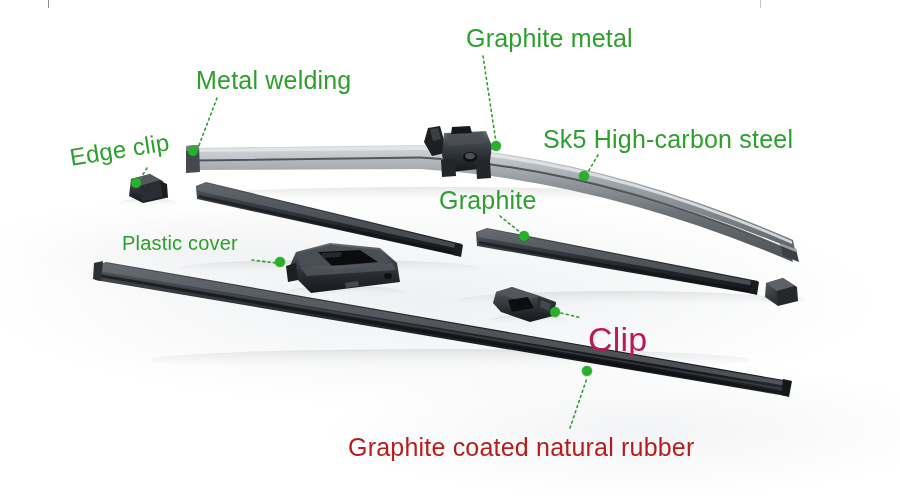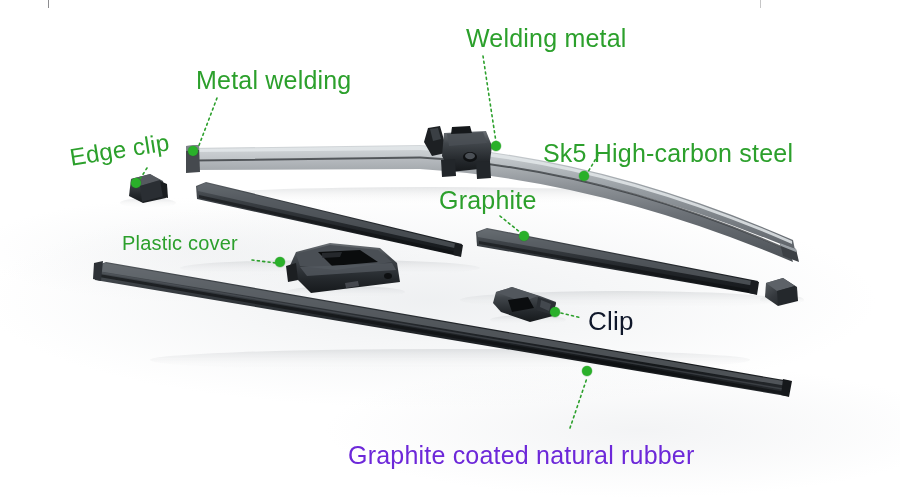--- a/index.html
+++ b/index.html
@@ -225,7 +225,7 @@
 
   <div id="callouts">
       <div class="dot" style="left: 491px; top: 141px; width: 10px; height: 10px; background: rgb(42, 176, 42);"></div>
-      <div class="lbl" style="left: 466px; top: 26px; font-size: 25px; color: rgb(44, 160, 44);">Welding  metal</div>
+      <div class="lbl" style="left: 466px; top: 26px; font-size: 25px; color: rgb(44, 160, 44);">Graphite  metal</div>
       <div class="dot" style="left: 188px; top: 146px; width: 10px; height: 10px; background: rgb(42, 176, 42);"></div>
       <div class="lbl" style="left: 196px; top: 68px; font-size: 25px; color: rgb(44, 160, 44);">Metal welding</div>
       <div class="dot" style="left: 131px; top: 178px; width: 10px; height: 10px; background: rgb(42, 176, 42);"></div>

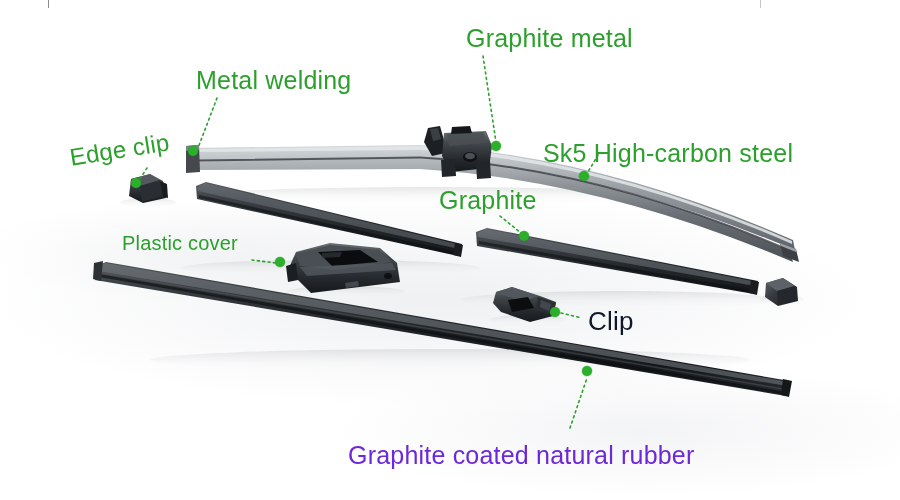--- a/index.html
+++ b/index.html
@@ -231,7 +231,7 @@
       <div class="dot" style="left: 131px; top: 178px; width: 10px; height: 10px; background: rgb(42, 176, 42);"></div>
       <div class="lbl" style="left: 68px; top: 146px; font-size: 24px; color: rgb(44, 160, 44); transform: rotate(-9deg); transform-origin: left top;">Edge clip</div>
       <div class="dot" style="left: 579px; top: 171px; width: 10px; height: 10px; background: rgb(42, 176, 42);"></div>
-      <div class="lbl" style="left: 543px; top: 127px; font-size: 25px; color: rgb(44, 160, 44); margin-top: 14px;">Sk5 High-carbon steel</div>
+      <div class="lbl" style="left: 543px; top: 127px; font-size: 25px; color: rgb(44, 160, 44);">Sk5 High-carbon steel</div>
       <div class="dot" style="left: 519px; top: 231px; width: 10px; height: 10px; background: rgb(42, 176, 42);"></div>
       <div class="lbl" style="left: 439px; top: 188px; font-size: 25px; color: rgb(44, 160, 44);">Graphite</div>
       <div class="dot" style="left: 275px; top: 257px; width: 10px; height: 10px; background: rgb(42, 176, 42);"></div>

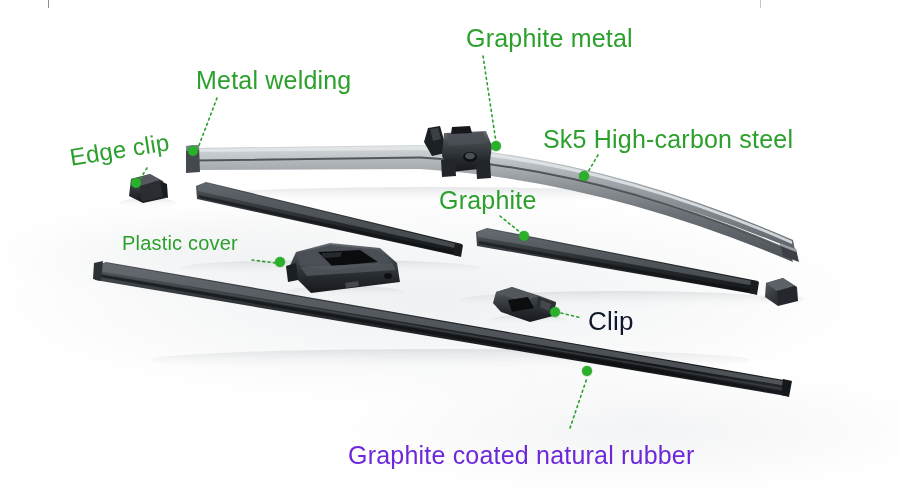--- a/index.html
+++ b/index.html
@@ -237,7 +237,7 @@
       <div class="dot" style="left: 275px; top: 257px; width: 10px; height: 10px; background: rgb(42, 176, 42);"></div>
       <div class="lbl" style="left: 122px; top: 233px; font-size: 20px; color: rgb(44, 160, 44);">Plastic  cover</div>
       <div class="dot" style="left: 550px; top: 307px; width: 10px; height: 10px; background: rgb(42, 176, 42);"></div>
-      <div class="lbl" style="left: 588px; top: 308px; font-size: 26px; color: #0f172a;">Clip</div>
+      <div class="lbl" style="left: 588px; top: 322px; font-size: 34px; color: #be185d;">Clip</div>
       <div class="dot" style="left: 582px; top: 366px; width: 10px; height: 10px; background: rgb(42, 176, 42);"></div>
       <div class="lbl" style="left: 348px; top: 435px; font-size: 25px; color: #6d28d9; margin-top: 8px;">Graphite  coated  natural  rubber</div>
     </div>

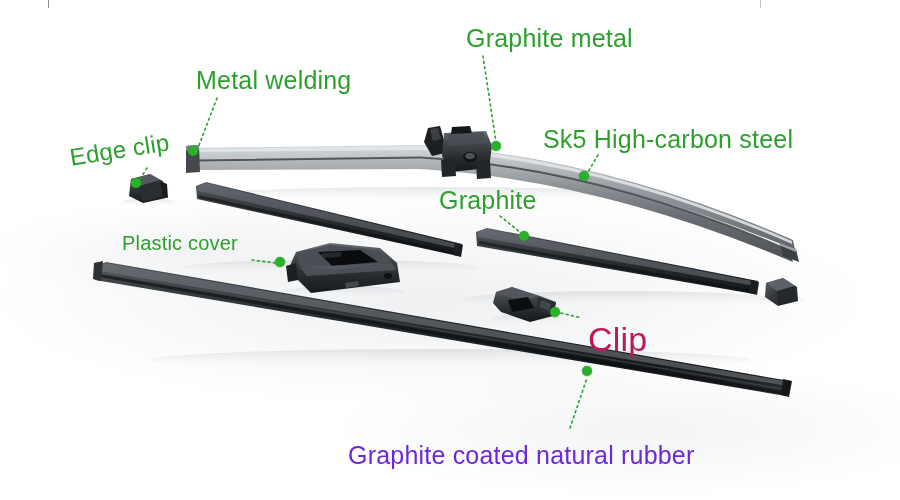--- a/index.html
+++ b/index.html
@@ -239,7 +239,7 @@
       <div class="dot" style="left: 550px; top: 307px; width: 10px; height: 10px; background: rgb(42, 176, 42);"></div>
       <div class="lbl" style="left: 588px; top: 322px; font-size: 34px; color: #be185d;">Clip</div>
       <div class="dot" style="left: 582px; top: 366px; width: 10px; height: 10px; background: rgb(42, 176, 42);"></div>
-      <div class="lbl" style="left: 348px; top: 435px; font-size: 25px; color: #6d28d9; margin-top: 8px;">Graphite  coated  natural  rubber</div>
+      <div class="lbl" style="left: 348px; top: 435px; font-size: 25px; color: #b91c1c;">Graphite  coated  natural  rubber</div>
     </div>
 
 </div>

